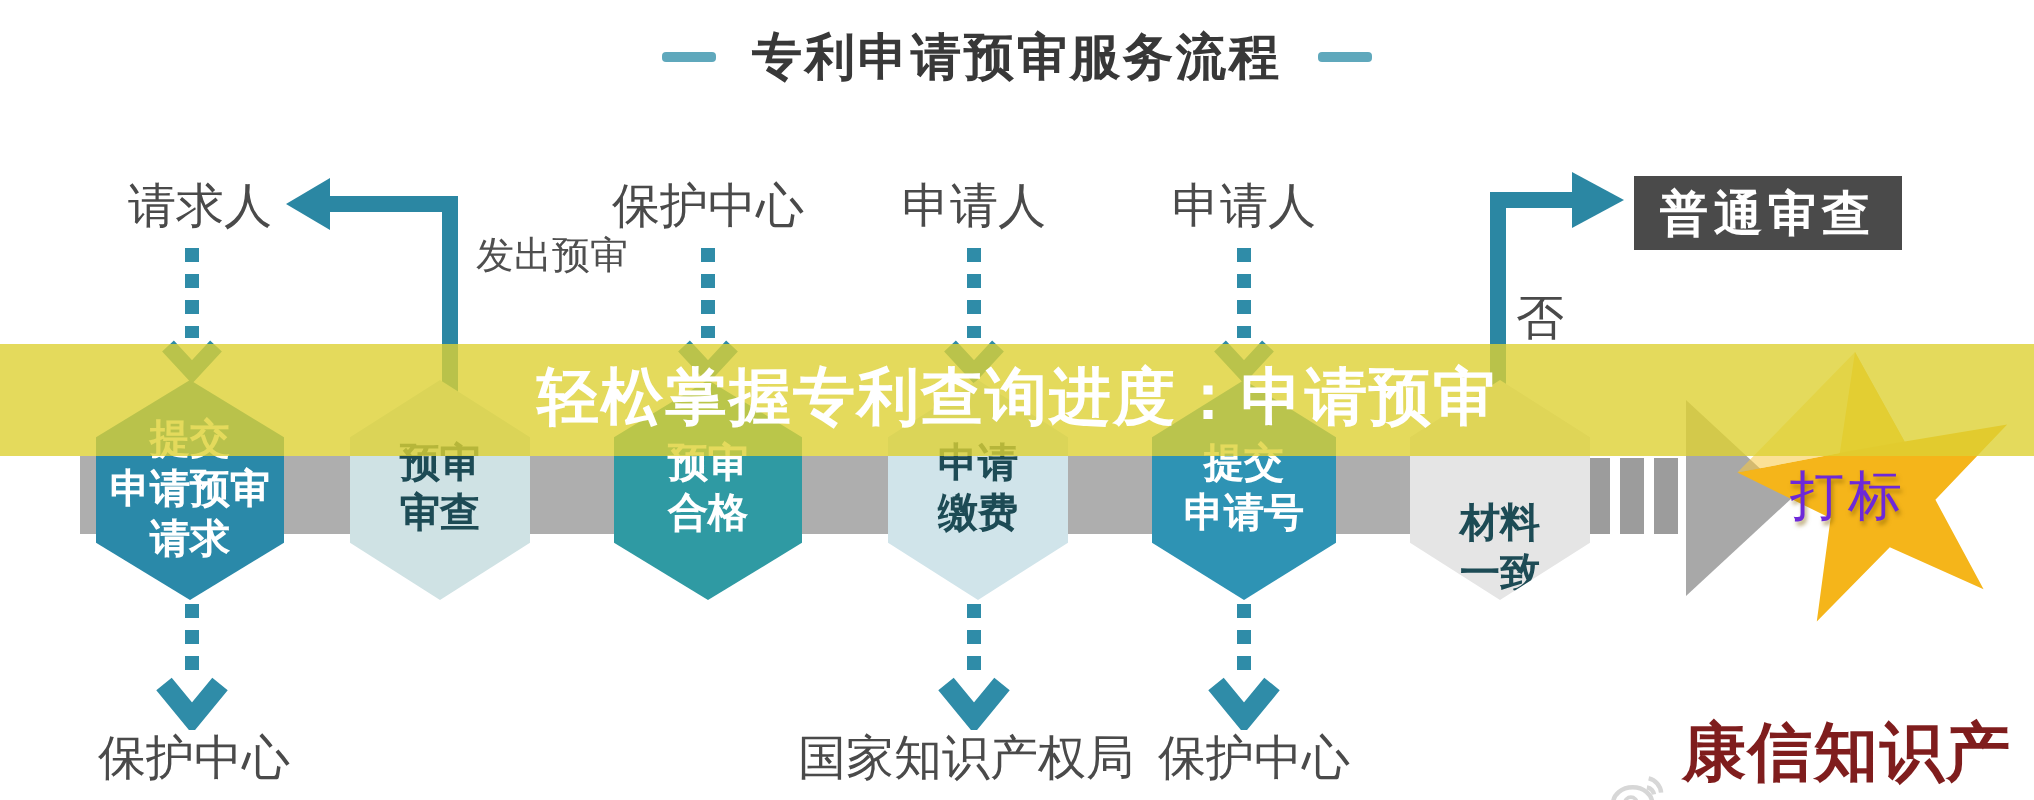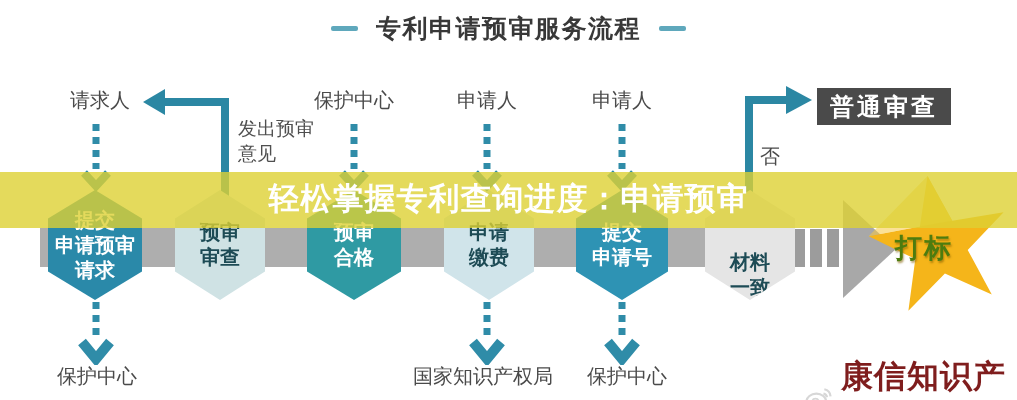--- a/index.html
+++ b/index.html
@@ -14,7 +14,7 @@
   .title-dash{width:27px;height:5px;background:#5fa8bc;border-radius:2px;}
   .title-text{font-size:25px;font-weight:bold;color:#383838;letter-spacing:1.5px;}
   
-  .lbl{font-size:20px;color:#4a4a4a;white-space:nowrap;transform:translateX(-50%);}
+  .lbl{font-size:24px;color:#4a4a4a;white-space:nowrap;transform:translateX(-50%);}
   .note{font-size:19px;color:#4f4f4f;line-height:25px;transform:translateX(-50%);}
   
   .dotcol{width:7px;background:repeating-linear-gradient(180deg,#2f8ca8 0 7px,transparent 7px 13px);transform:translateX(-50%);}

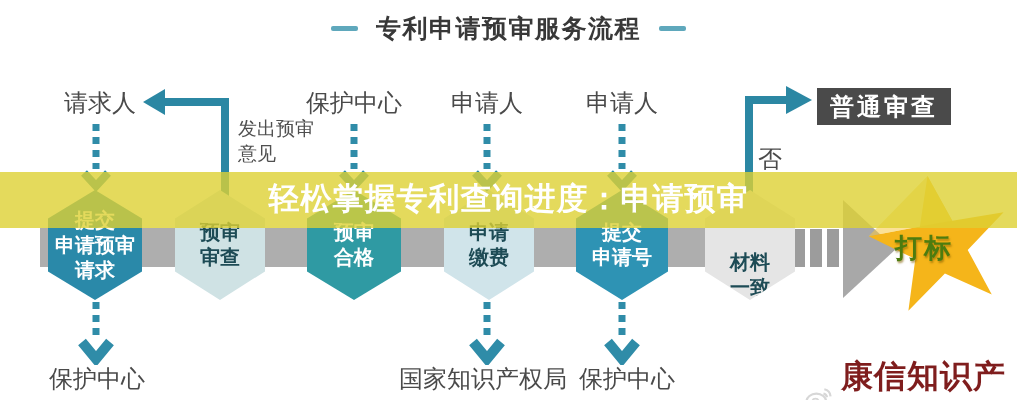--- a/index.html
+++ b/index.html
@@ -90,7 +90,6 @@
 <div class="abs arr-left z1" style="left:143px;top:89px;"></div>
 <div class="abs note" style="left:276px;top:116px;">
   <div>发出预审</div>
-  <div>意见</div>
 </div>
 
 <div class="abs tline z1" style="left:745px;top:96px;width:8px;height:104px;"></div>

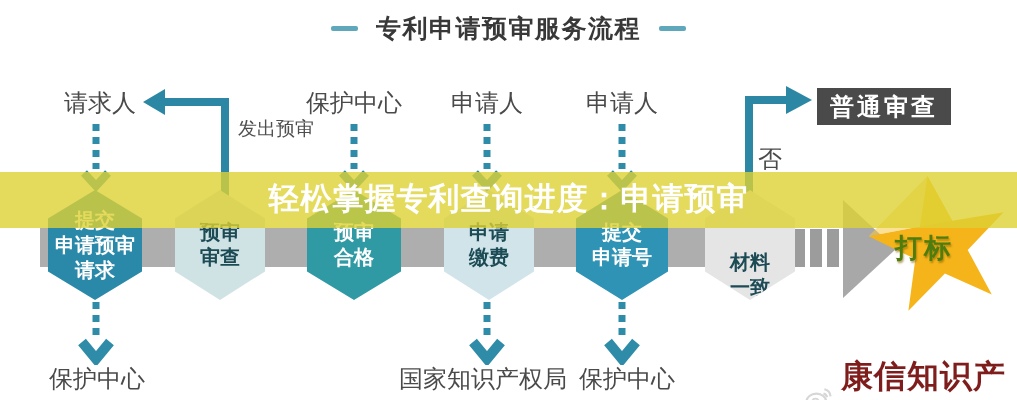--- a/index.html
+++ b/index.html
@@ -41,8 +41,8 @@
     display:flex;align-items:center;justify-content:center;
     color:#ffffff;font-size:24px;font-weight:bold;letter-spacing:3px;}
   
-  .star-label{left:894px;top:230px;width:60px;text-align:center;color:#4d7c0f;
-    font-size:27px;font-weight:bold;letter-spacing:2px;
+  .star-label{left:894px;top:230px;width:60px;text-align:center;color:#6d28d9;
+    font-size:27px;font-weight:normal;letter-spacing:2px;
     text-shadow:1px 2px 2px rgba(130,95,0,.55);z-index:4;}
   
   .band{left:0;top:172px;width:1017px;height:56px;background:rgba(221,209,51,0.80);z-index:5;}

